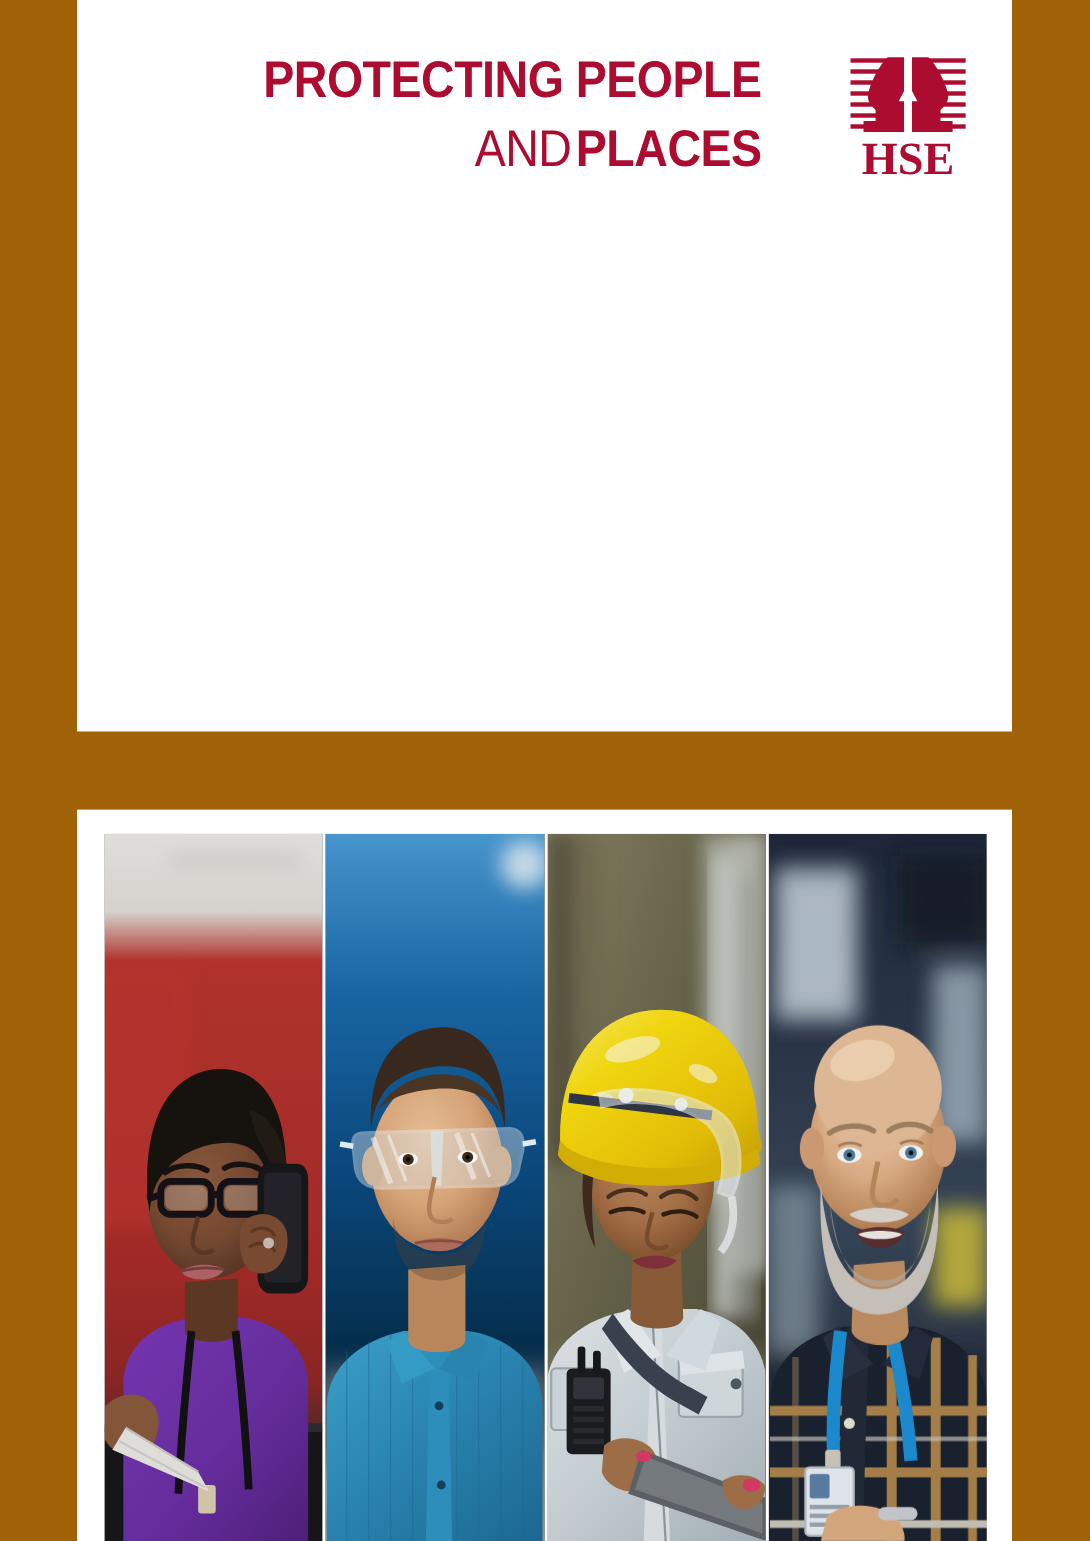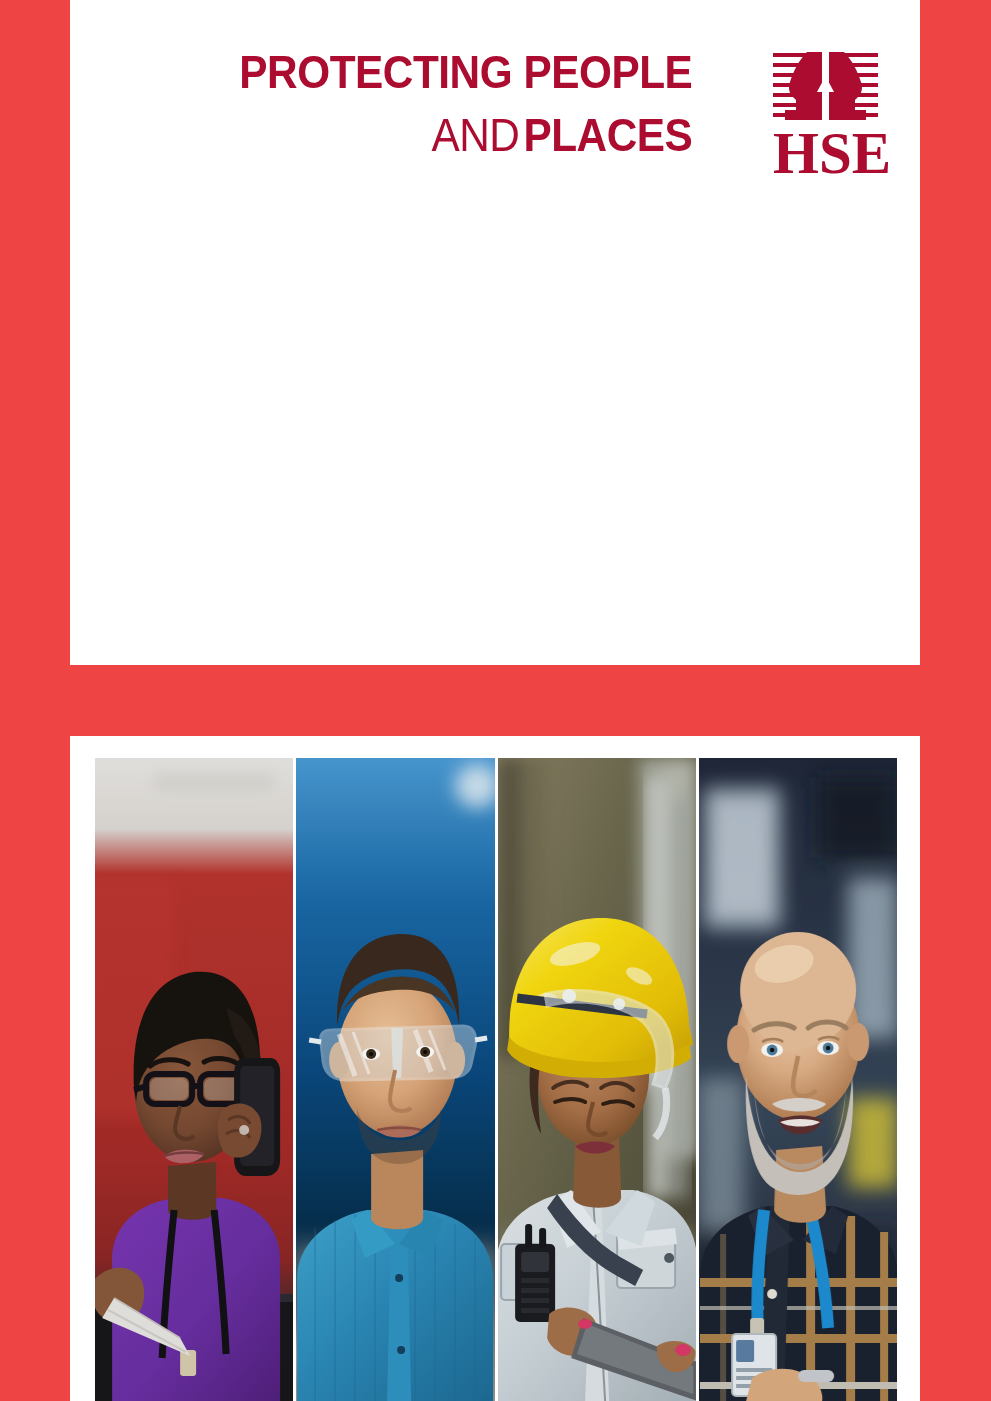--- a/index.html
+++ b/index.html
@@ -18,7 +18,7 @@
   .page {
     position: absolute;
     inset: 0;
-    background: #ef4444;
+    background: #a16207;
   }
 
   

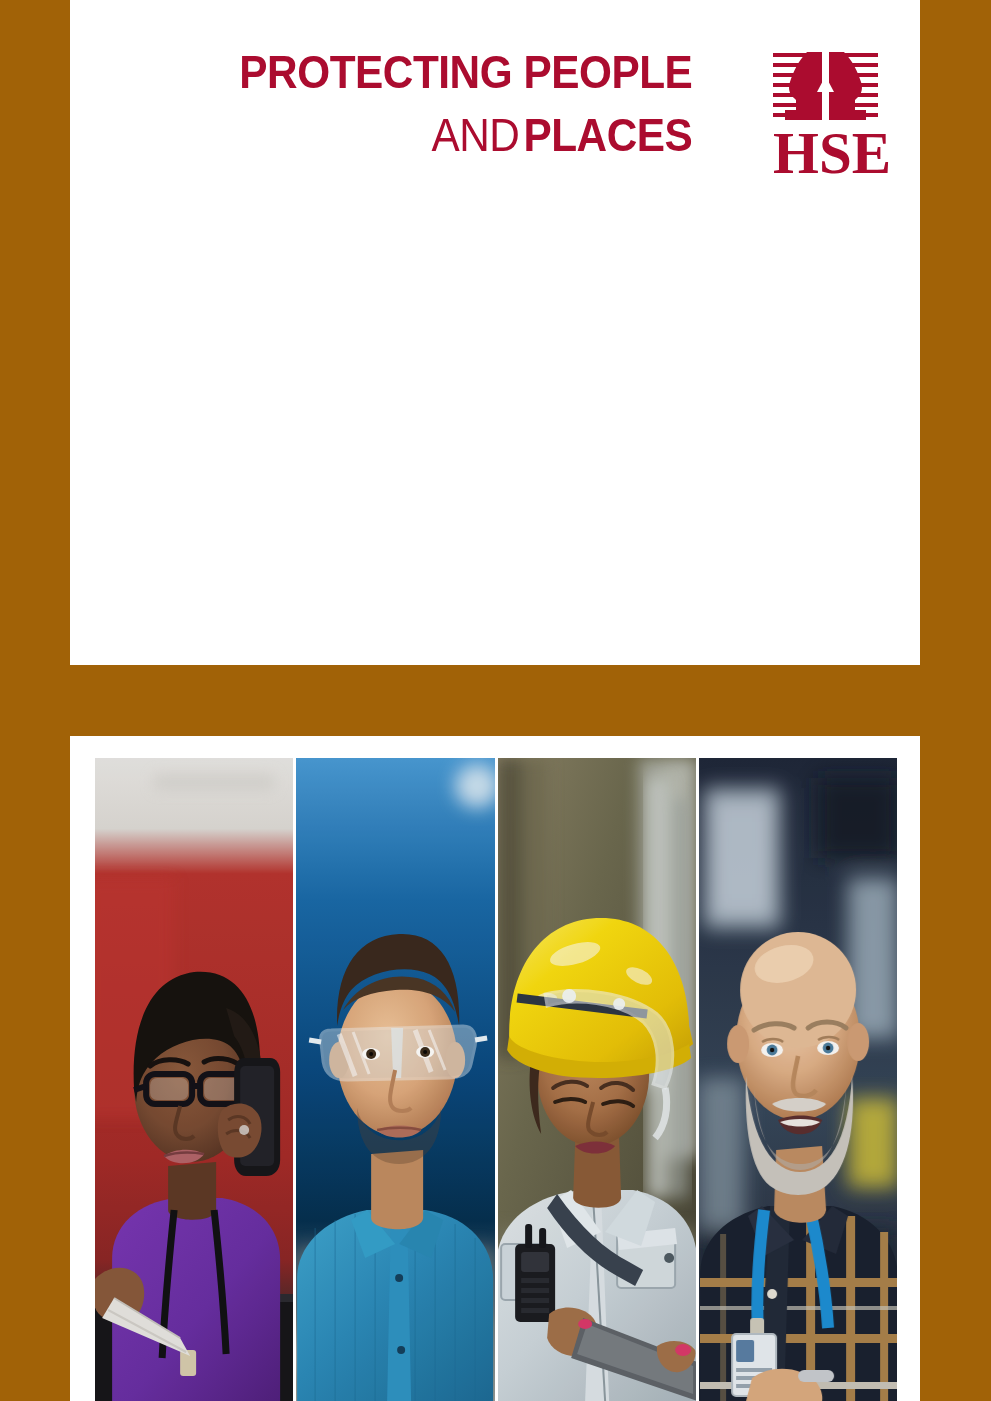--- a/index.html
+++ b/index.html
@@ -94,7 +94,7 @@
   .hse-word {
     font-family: "Liberation Serif", "DejaVu Serif", serif;
     font-weight: 700;
-    font-size: 59px;
+    font-size: 42px;
     color: #ab0c2f;
     letter-spacing: 0px;
     line-height: 1;

